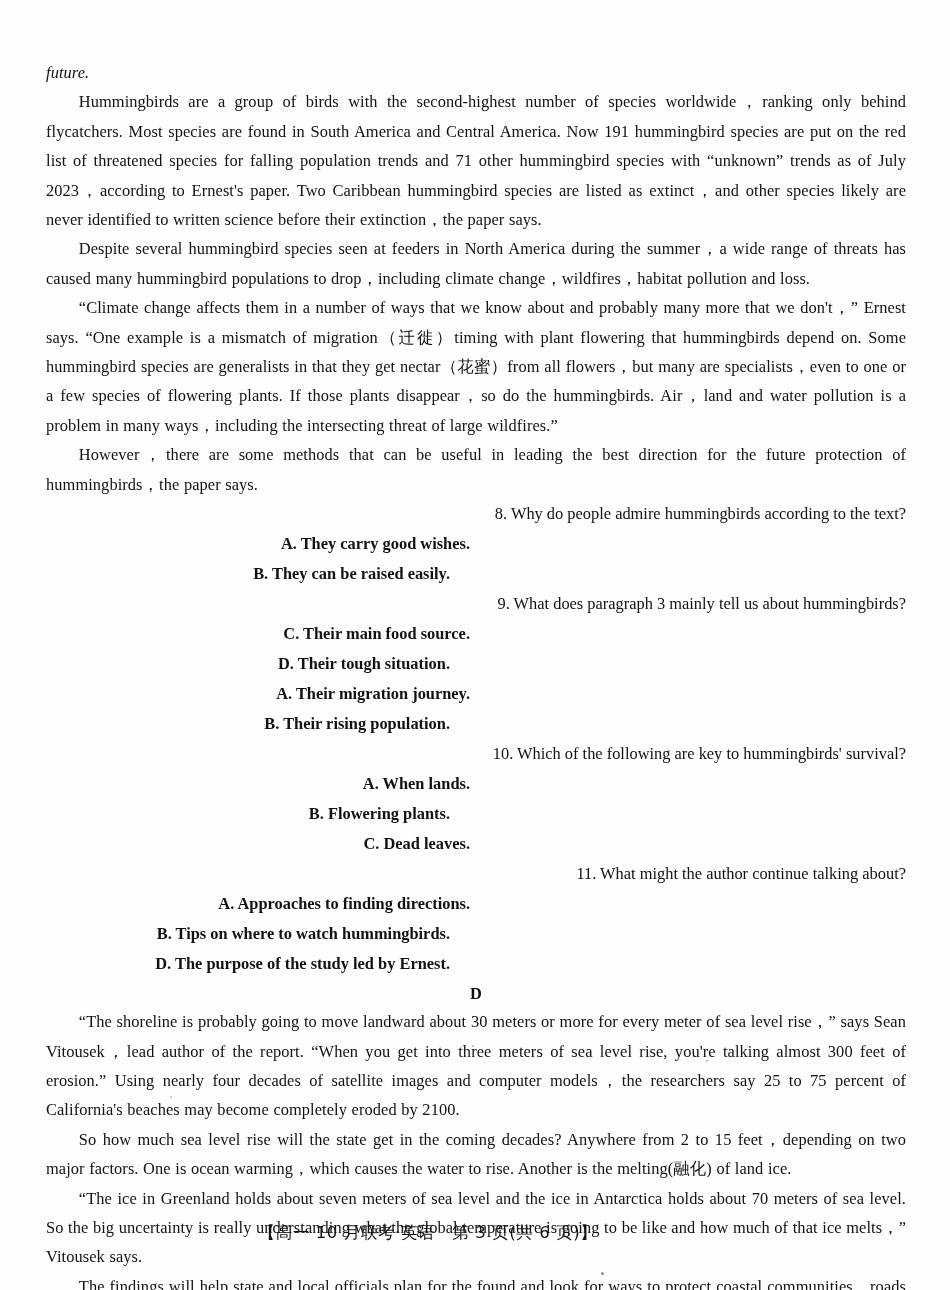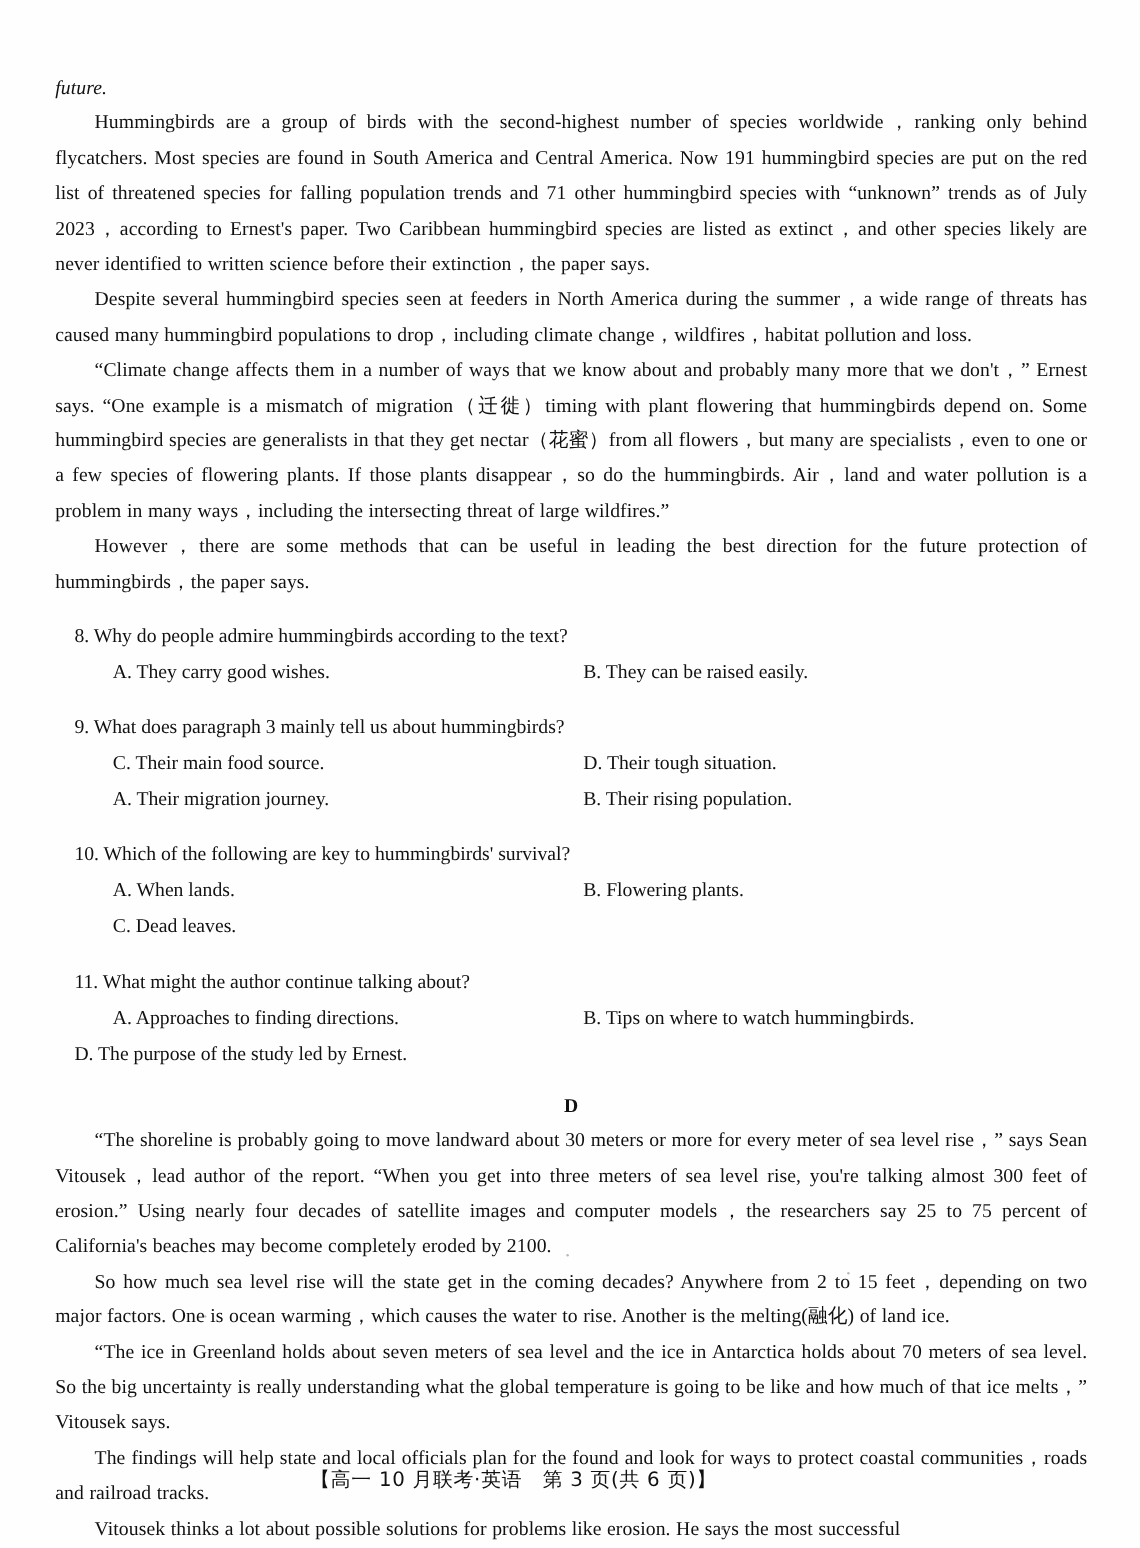--- a/index.html
+++ b/index.html
@@ -52,7 +52,7 @@
   }
 
   
-  .qblock { margin: 16px; }
+  .qblock { margin: 0; text-align: right; }
   .qstem {
     font-size: 16.4px;
     line-height: 30px;

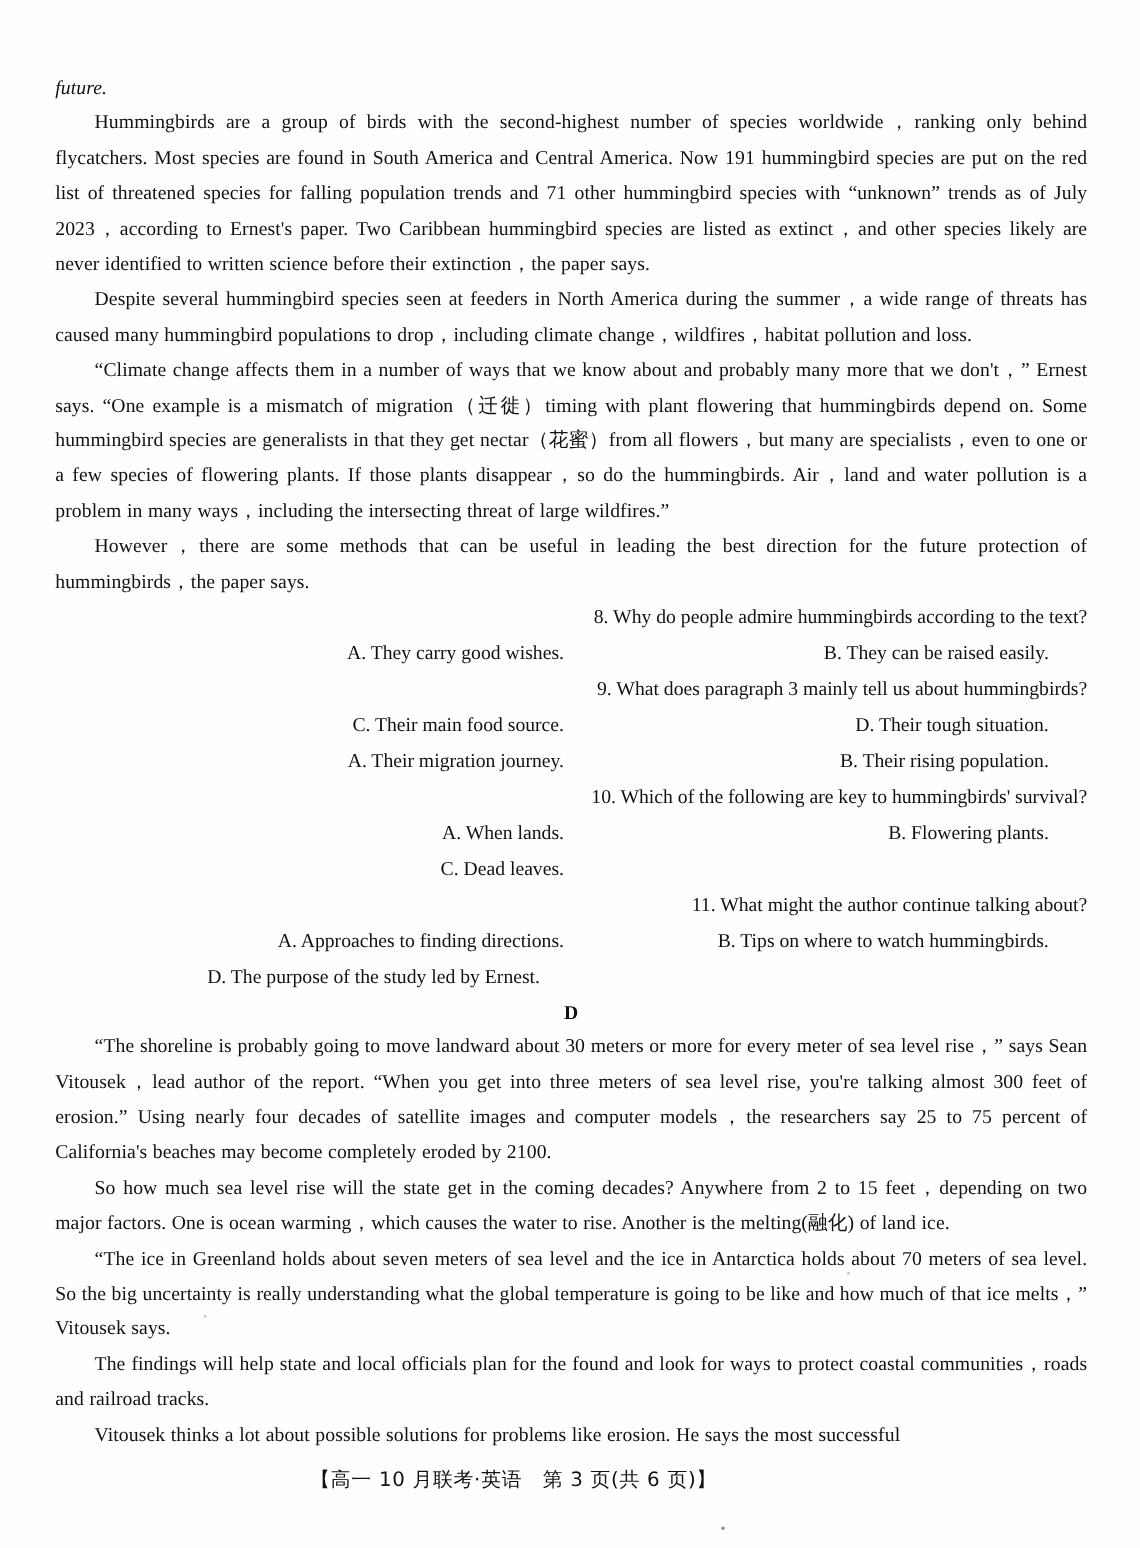--- a/index.html
+++ b/index.html
@@ -61,9 +61,10 @@
   }
   .qopts {
     display: flex;
-    flex-direction: row;
+    flex-direction: column;
     line-height: 30px;
     font-size: 16.4px;
+    font-weight: bold;
   }
   .optA, .optC { width: 424px; padding-left: 32px; box-sizing: border-box; }
   .optB, .optD { width: 404px; box-sizing: border-box; }

